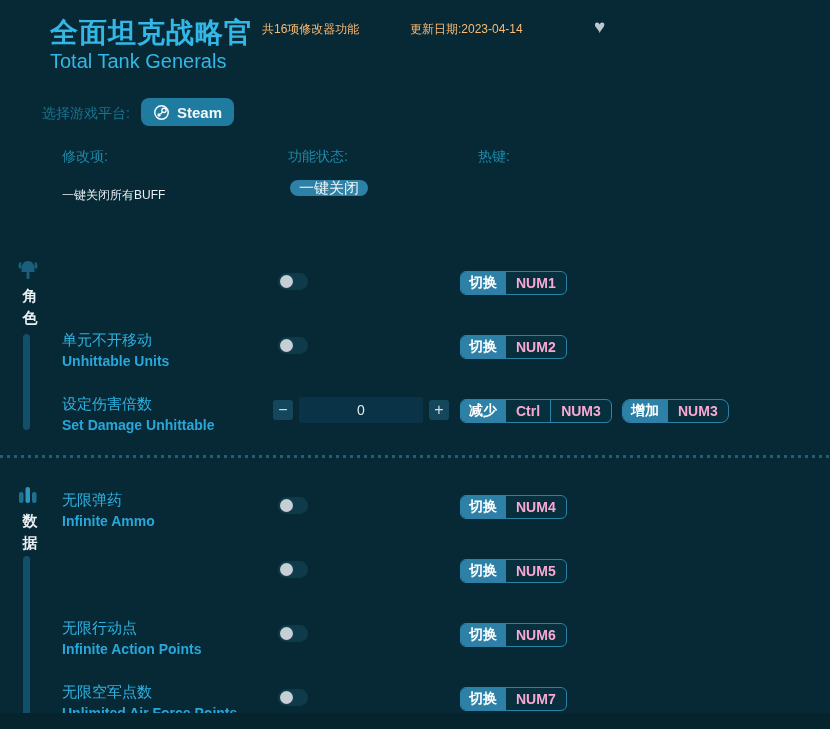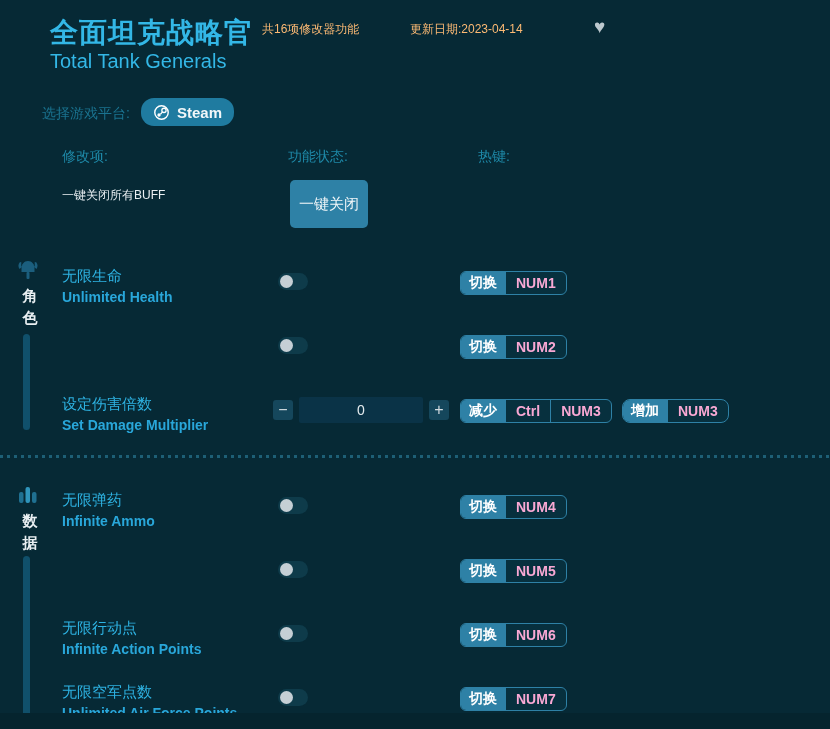--- a/index.html
+++ b/index.html
@@ -20,7 +20,7 @@
   .platform-label{left:42px;top:105px;font-size:14px;color:#1a7390;}
   .steam-btn{
     left:141px;top:98px;height:28px;display:flex;align-items:center;gap:7px;
-    background:#1f7ba0;border-radius:13px;padding:0 12px;cursor:pointer;
+    background:#1f7ba0;border-radius:8px;padding:0 12px;cursor:pointer;
   }
   .steam-btn span{color:#f2f7f9;font-size:15px;font-weight:bold;}
   

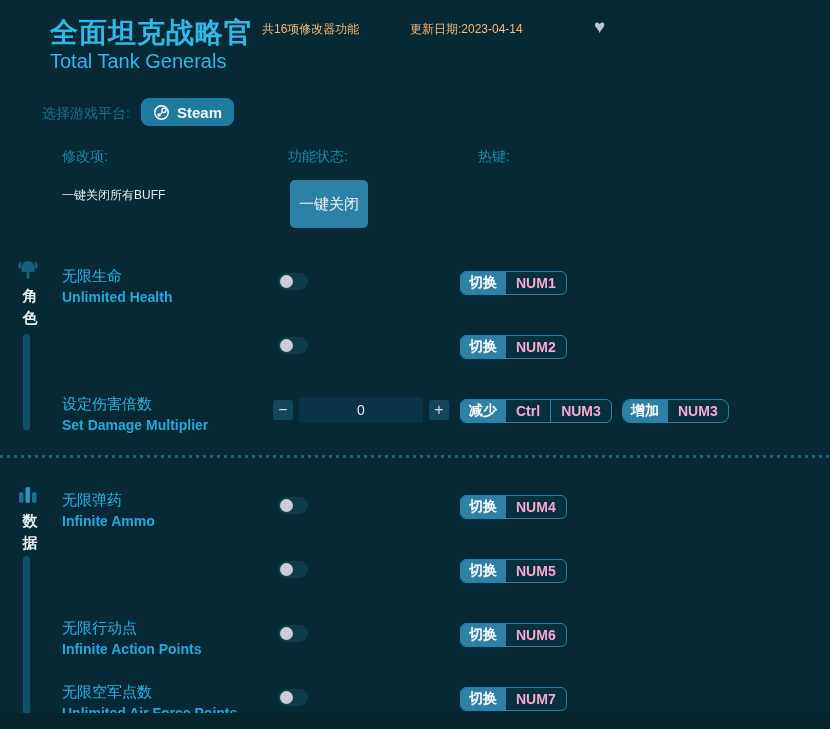--- a/index.html
+++ b/index.html
@@ -29,7 +29,7 @@
   
   .buff-label{left:62px;top:187px;font-size:12px;color:#e9eff2;}
   .buff-btn{
-    left:290px;top:180px;width:78px;height:48px;background:#2e81a6;border-radius:5px;
+    left:290px;top:180px;width:78px;height:16px;background:#2e81a6;border-radius:11px;
     display:flex;align-items:center;justify-content:center;color:#f2f7f9;font-size:15px;cursor:pointer;
   }
   

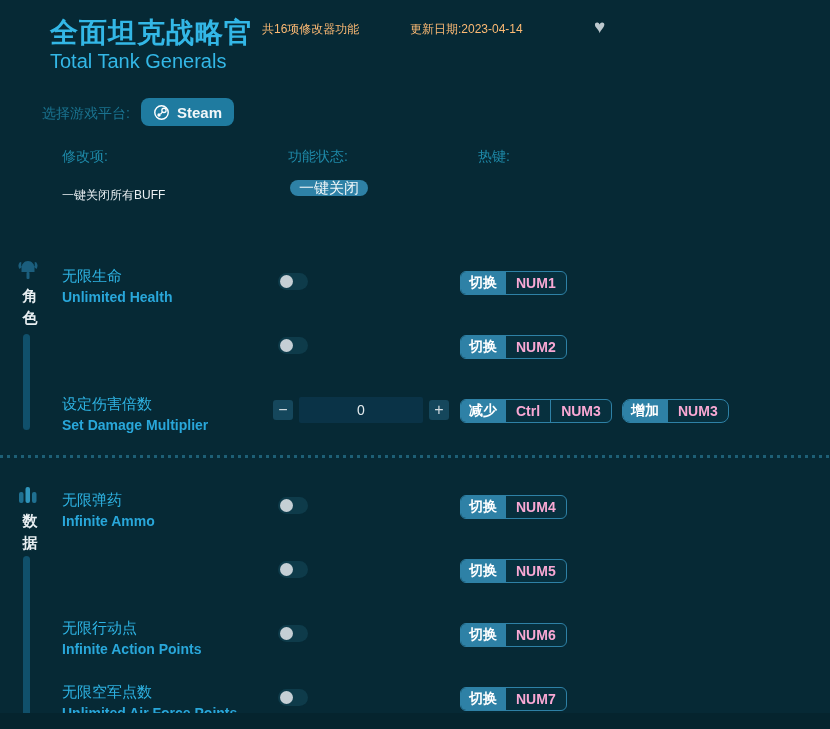--- a/index.html
+++ b/index.html
@@ -111,10 +111,6 @@
   <div class="abs vbar" style="top:334px;height:96px"></div>
 
   <div class="abs frow" style="top:267px">
-    <div class="flabel">
-      <div class="zh">无限生命</div>
-      <div class="en">Unlimited Health</div>
-    </div>
     <div class="toggle">
         <div class="knob"></div>
       </div>

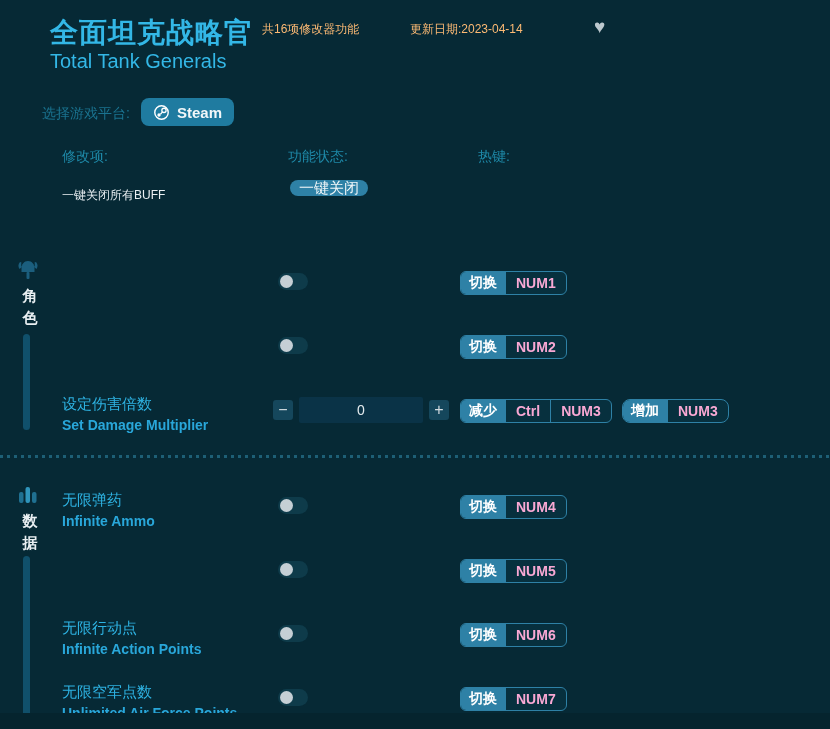--- a/index.html
+++ b/index.html
@@ -121,6 +121,10 @@
   </div>
 
   <div class="abs frow" style="top:331px">
+    <div class="flabel">
+      <div class="zh">单元不开移动</div>
+      <div class="en">Unhittable Units</div>
+    </div>
     <div class="toggle">
         <div class="knob"></div>
       </div>

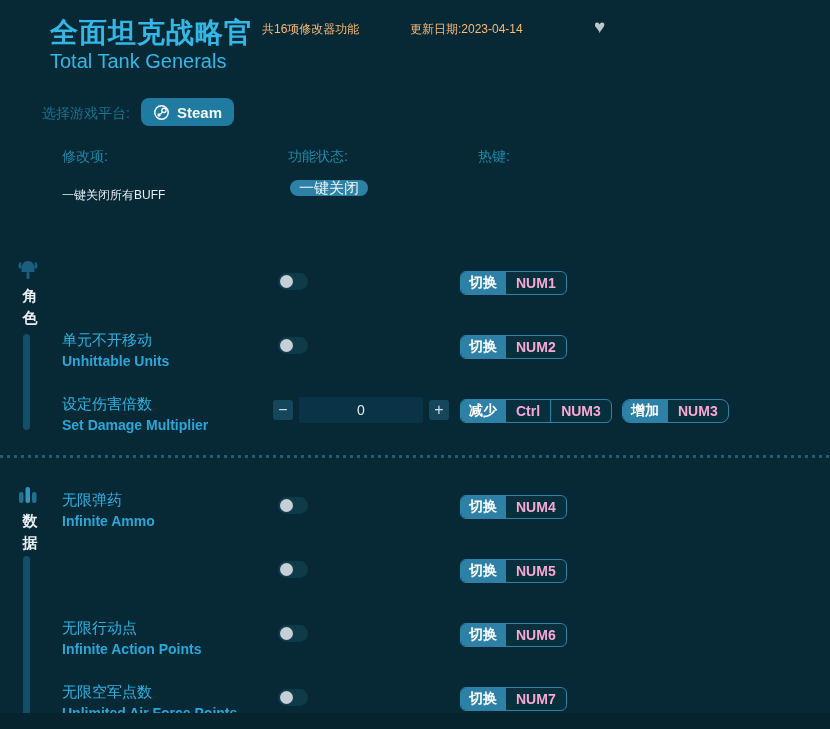--- a/index.html
+++ b/index.html
@@ -137,7 +137,7 @@
   <div class="abs frow" style="top:395px">
     <div class="flabel">
       <div class="zh">设定伤害倍数</div>
-      <div class="en">Set Damage Multiplier</div>
+      <div class="en">Set Damage Unhittable</div>
     </div>
     <div class="step-btn step-minus">−</div>
     <input class="stepper-input" readonly="" value="0" style="">

